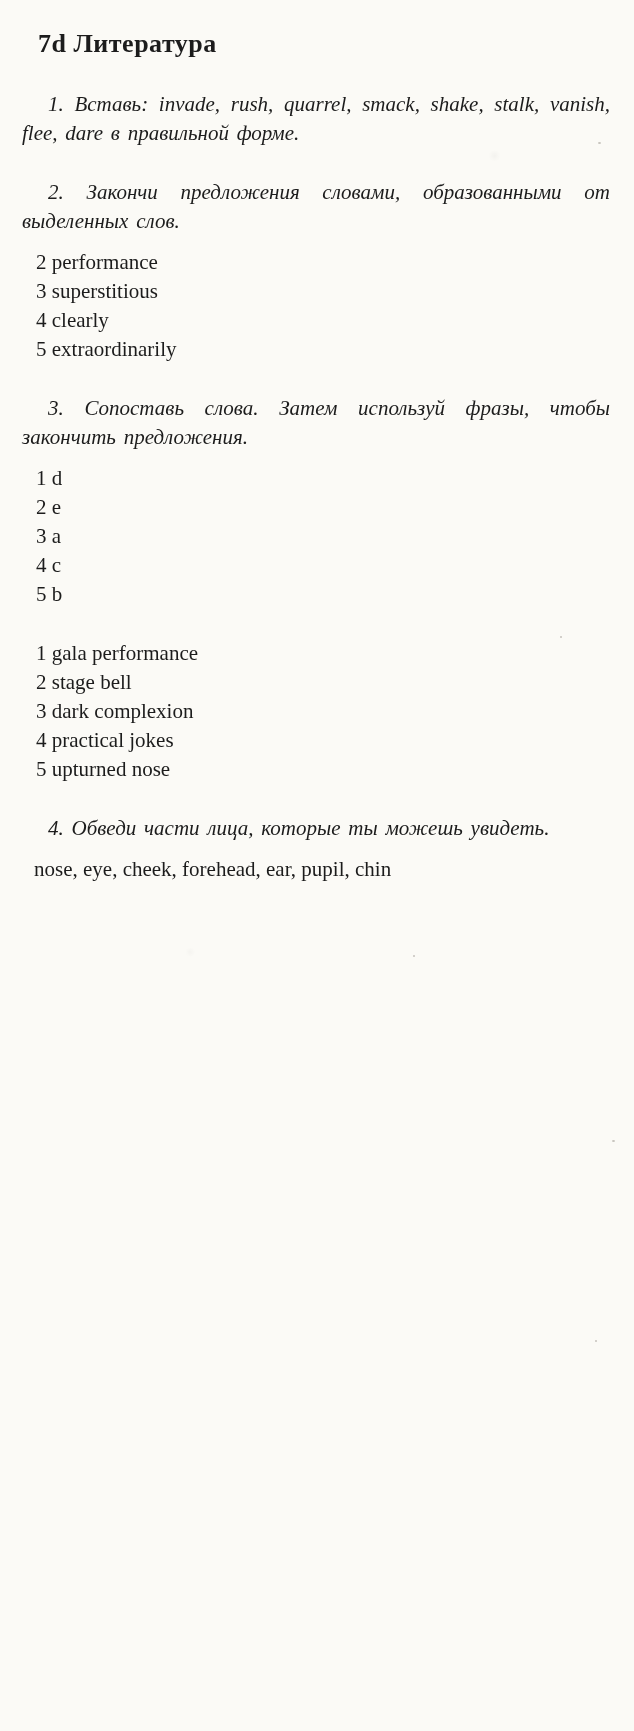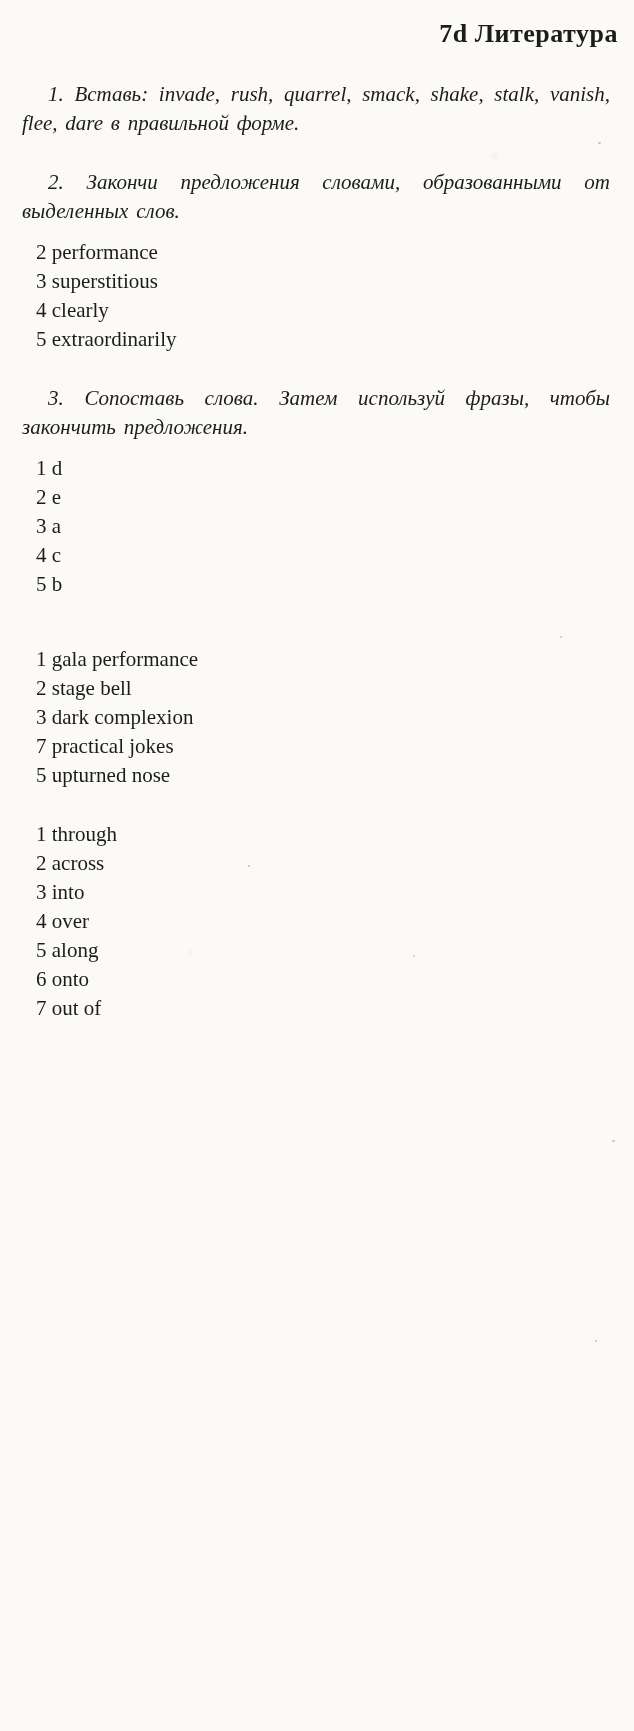--- a/index.html
+++ b/index.html
@@ -29,10 +29,9 @@
   .page-title {
     font-size: 26px;
     font-weight: bold;
-    margin: 8px 0 0 24px;
+    margin: 18px 0 0 24px;
     letter-spacing: 0.5px;
     line-height: 32px;
-    text-align: right;
   }
   .section {
     margin-top: 30px;

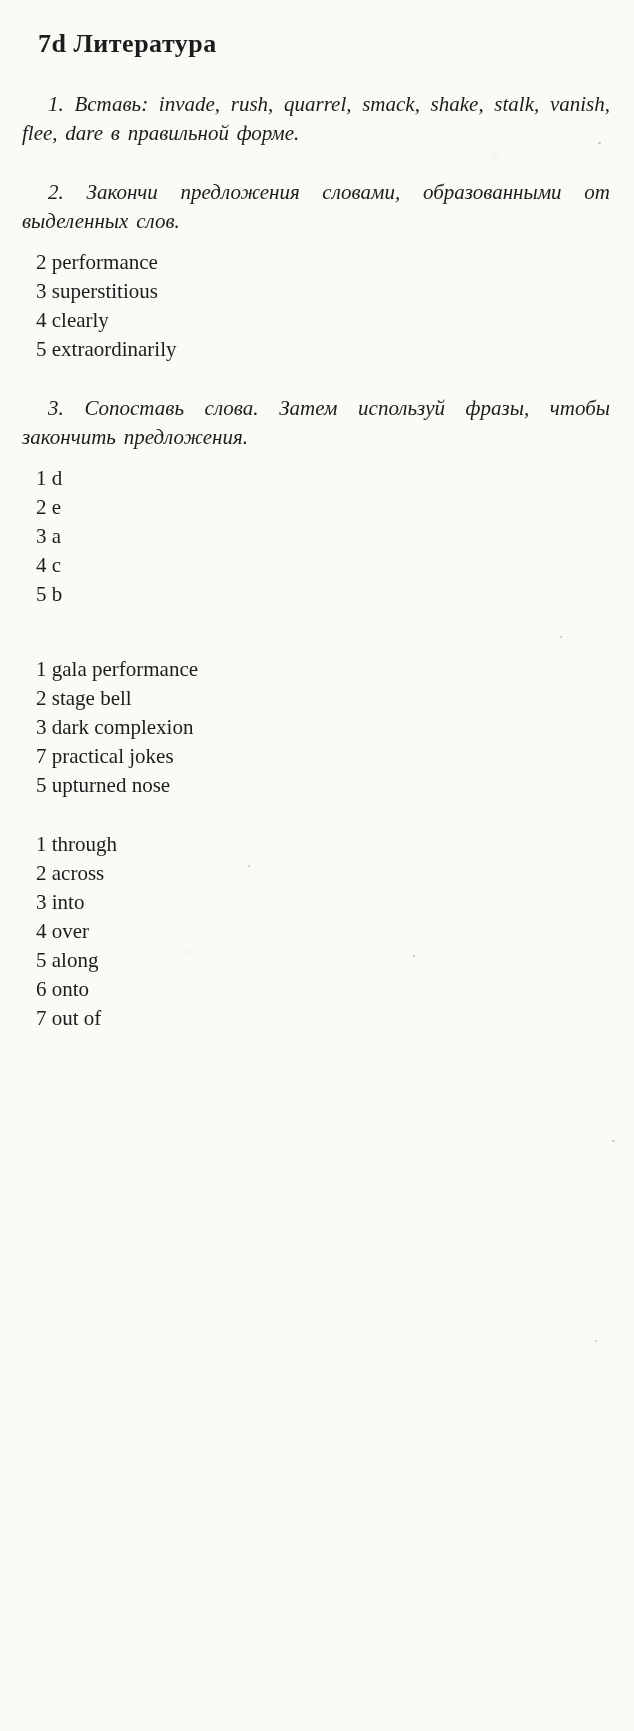--- a/index.html
+++ b/index.html
@@ -53,7 +53,7 @@
     line-height: 29px;
   }
   .answers.answers-follow {
-    margin-top: 46px;
+    margin-top: 30px;
   }
   .answer-line {
     margin: 12px 0 0 0;

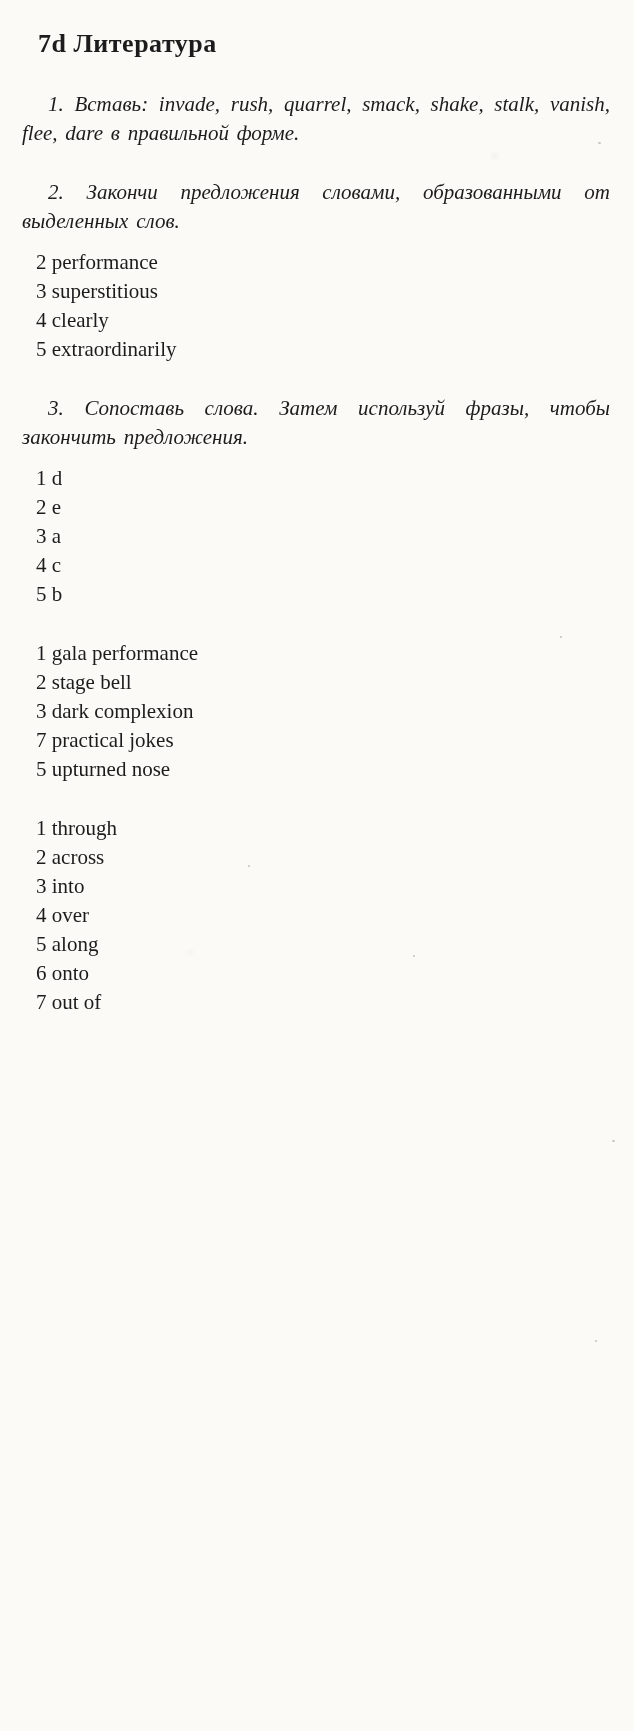--- a/index.html
+++ b/index.html
@@ -100,7 +100,7 @@
           <li>1 gala performance</li>
           <li>2 stage bell</li>
           <li>3 dark complexion</li>
-          <li>7 practical jokes</li>
+          <li>4 practical jokes</li>
           <li>5 upturned nose</li>
         </ul>
       </section>

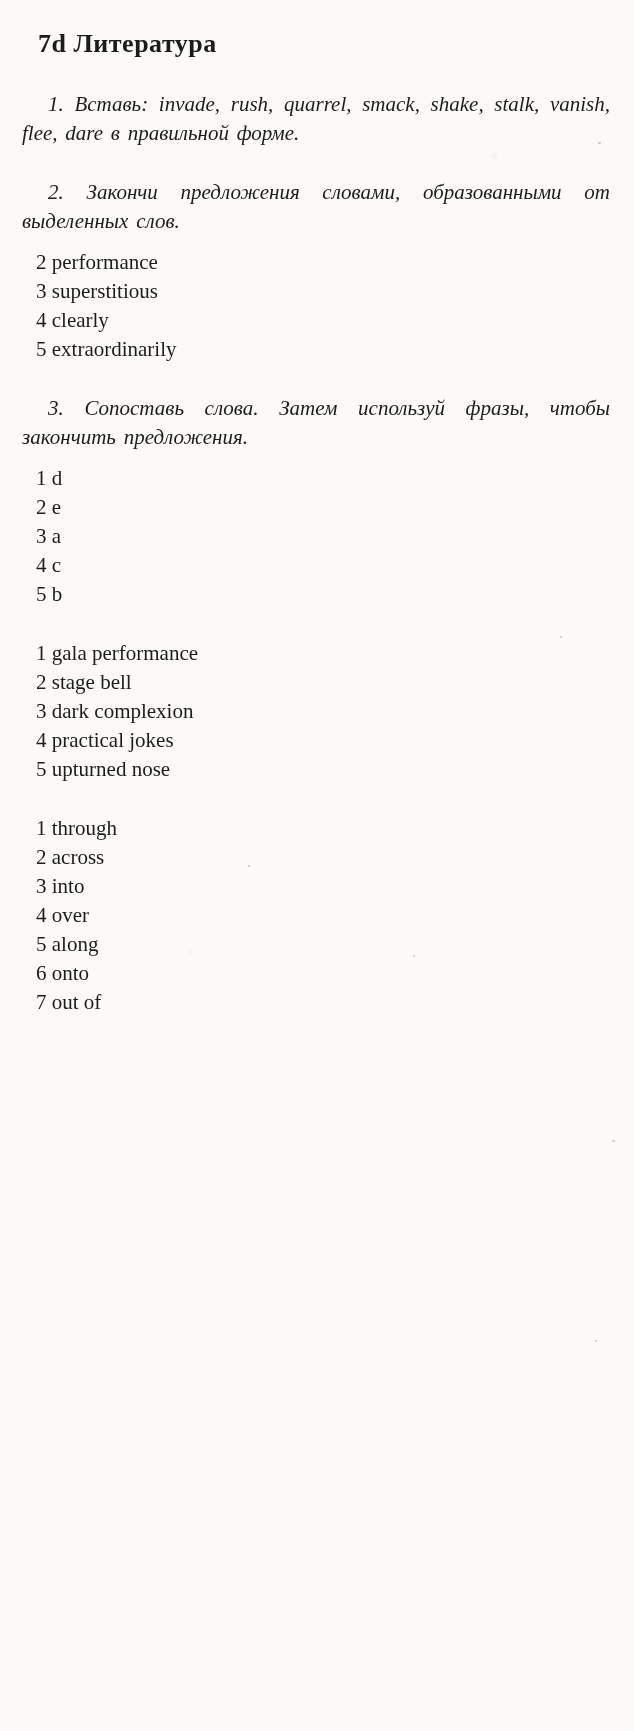--- a/index.html
+++ b/index.html
@@ -105,6 +105,10 @@
         </ul>
       </section>
       <section class="section">
+        <p class="instruction">4. Обведи части лица, которые ты можешь увидеть.</p>
+        <p class="answer-line">nose, eye, cheek, forehead, ear, pupil, chin</p>
+      </section>
+      <section class="section">
         <ul class="answers">
           <li>1 through</li>
           <li>2 across</li>

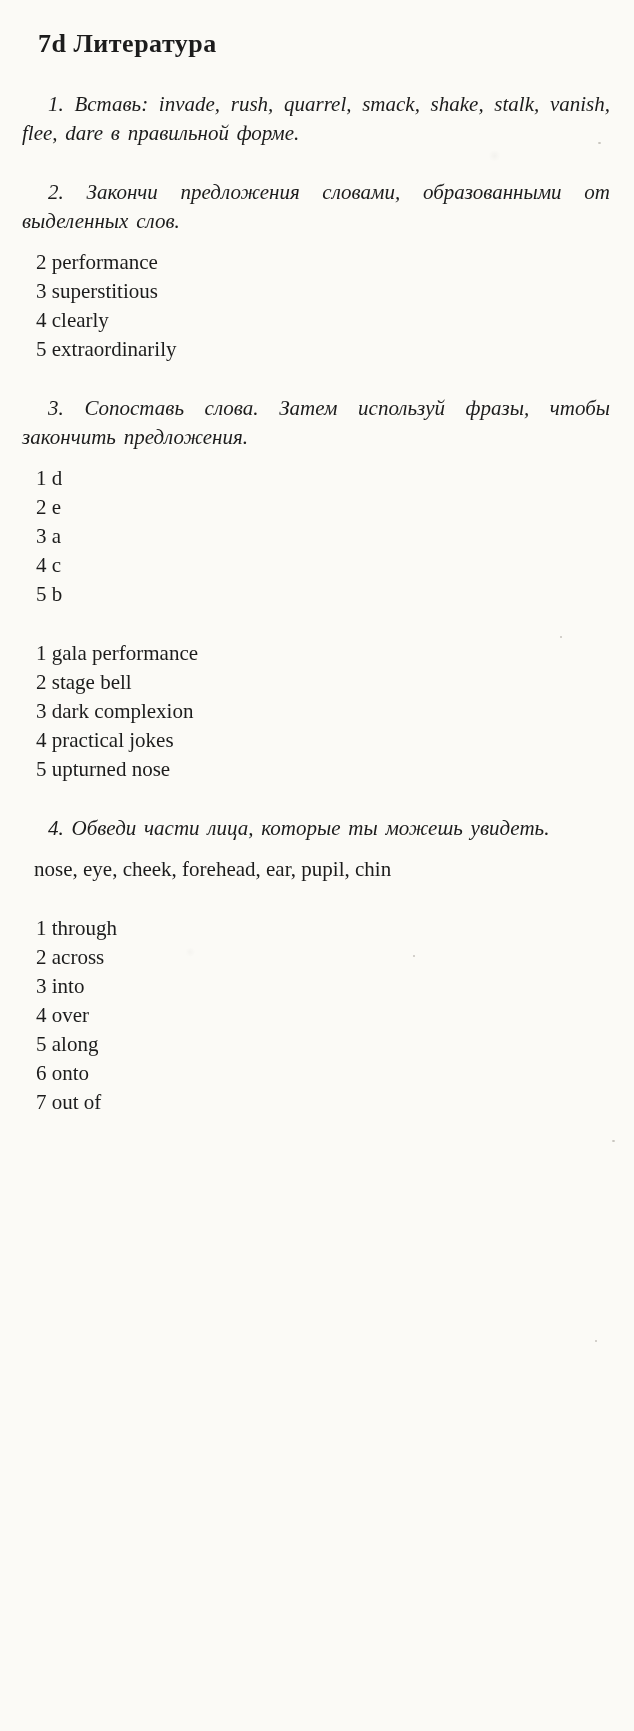--- a/index.html
+++ b/index.html
@@ -109,15 +109,6 @@
         <p class="answer-line">nose, eye, cheek, forehead, ear, pupil, chin</p>
       </section>
       <section class="section">
-        <ul class="answers">
-          <li>1 through</li>
-          <li>2 across</li>
-          <li>3 into</li>
-          <li>4 over</li>
-          <li>5 along</li>
-          <li>6 onto</li>
-          <li>7 out of</li>
-        </ul>
       </section>
     </main>
 

